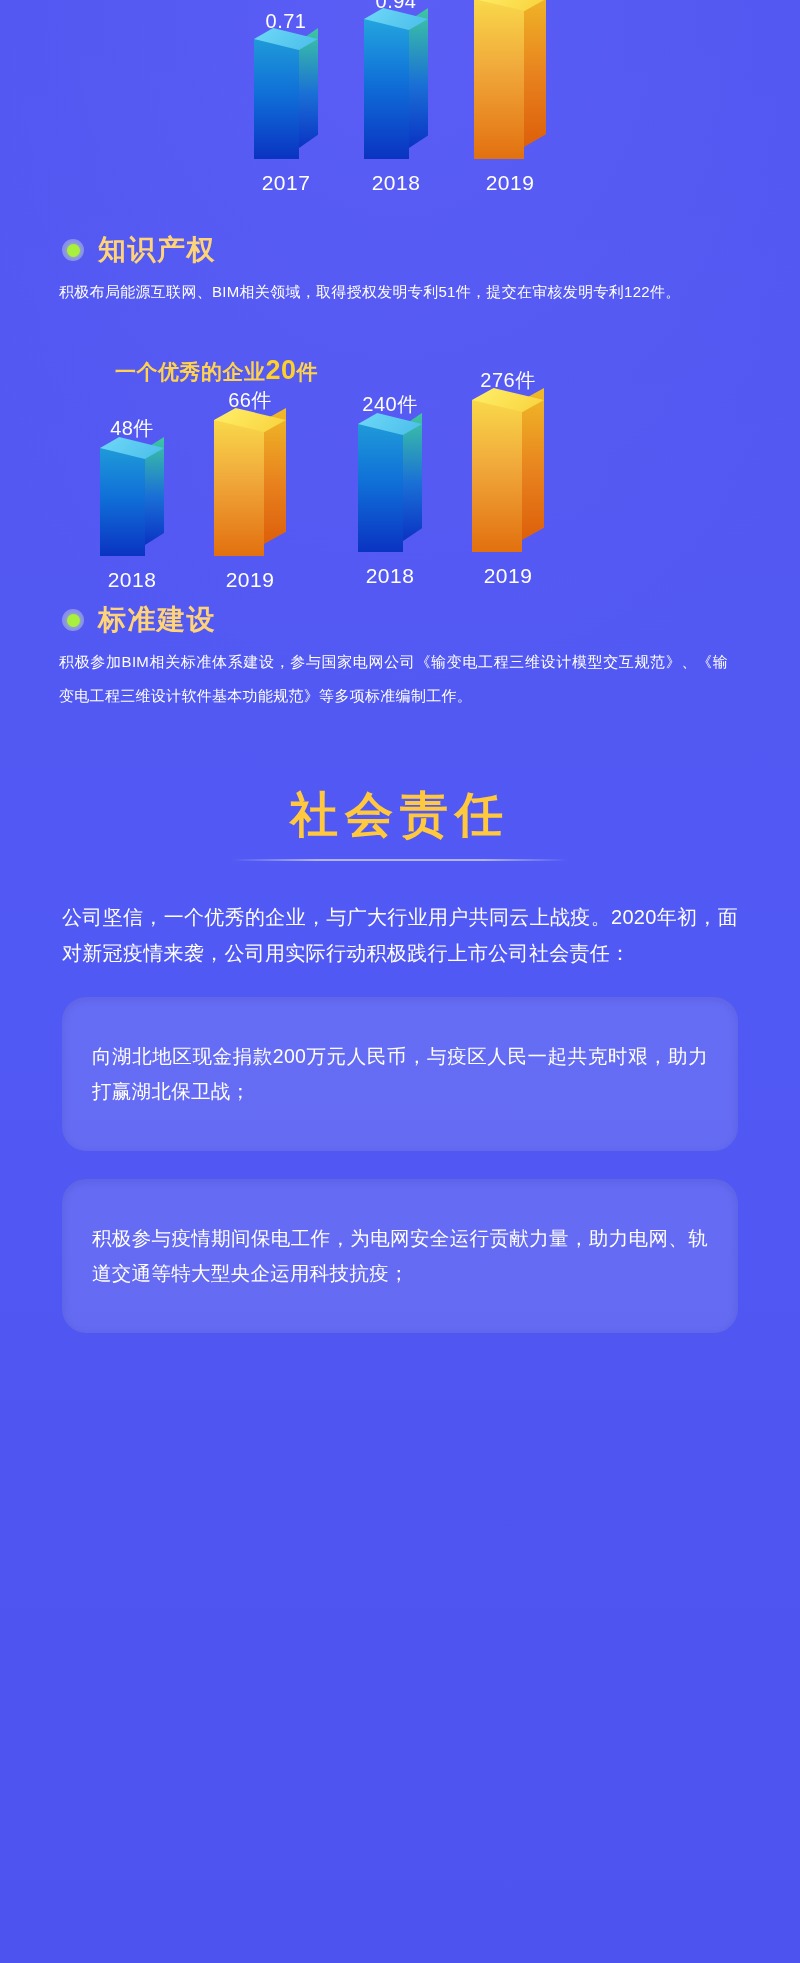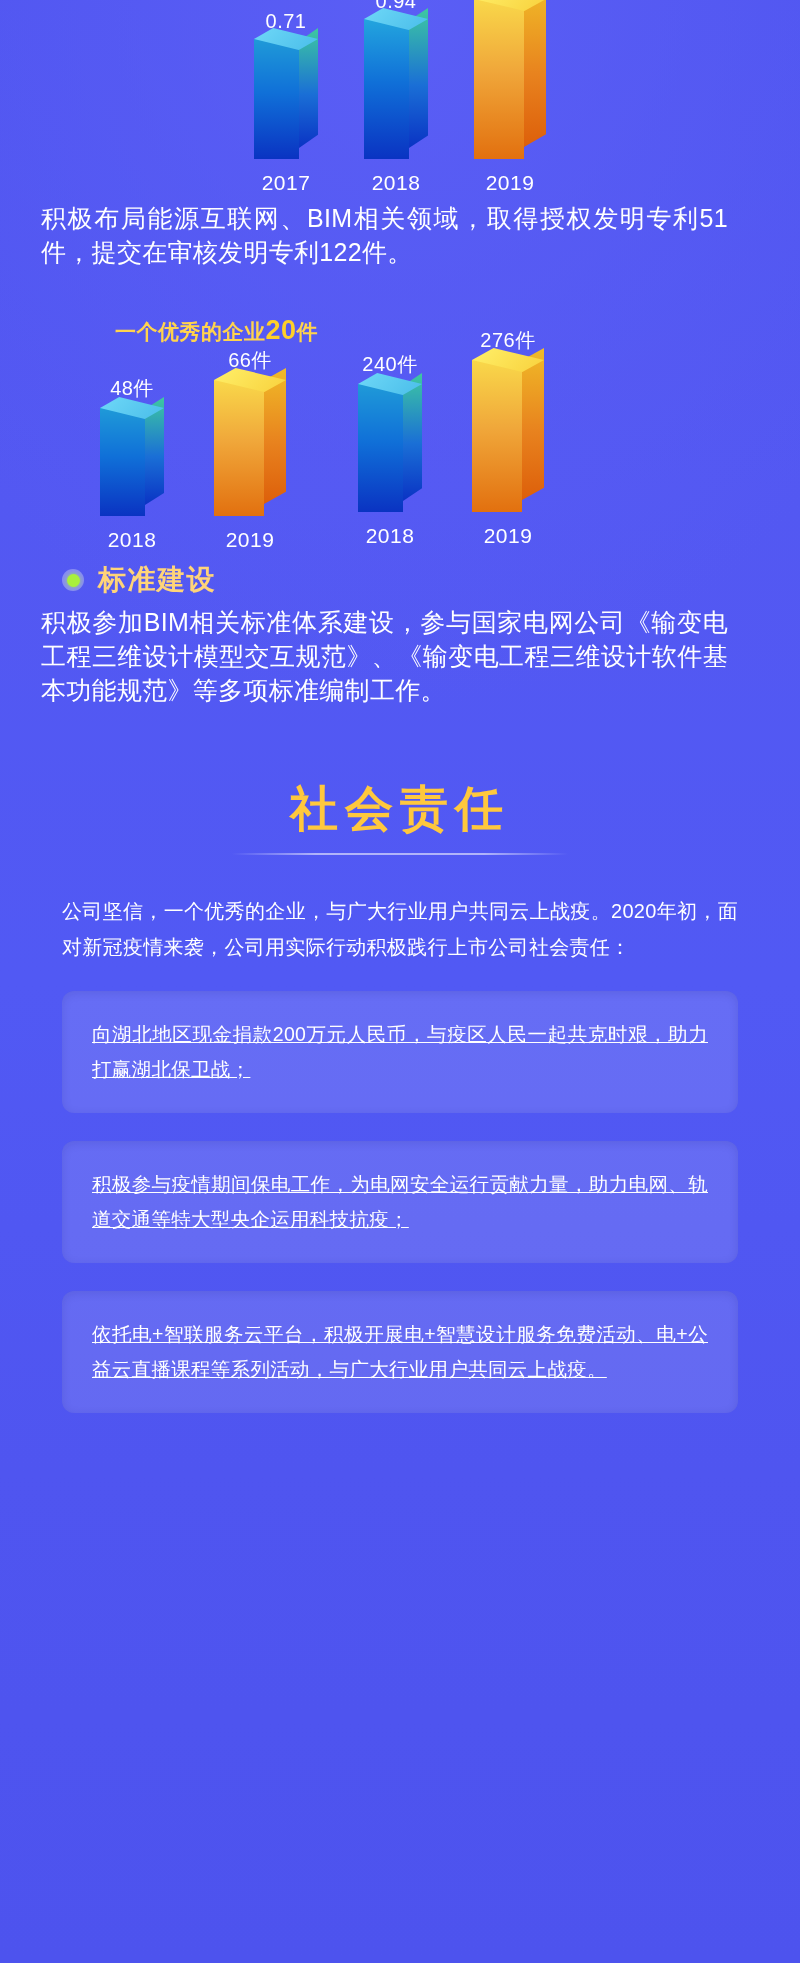--- a/index.html
+++ b/index.html
@@ -205,6 +205,12 @@
     </div>
   </div>
 
+  <div class="section-head" style="margin-top:36px;">
+    <span class="dot-outer">
+        <span class="dot-inner"></span>
+      </span>
+    <span class="section-title">知识产权</span>
+  </div>
   <div class="section-body">积极布局能源互联网、BIM相关领域，取得授权发明专利51件，提交在审核发明专利122件。</div>
 
   <div style="position:relative;margin-top:18px;height:260px;">

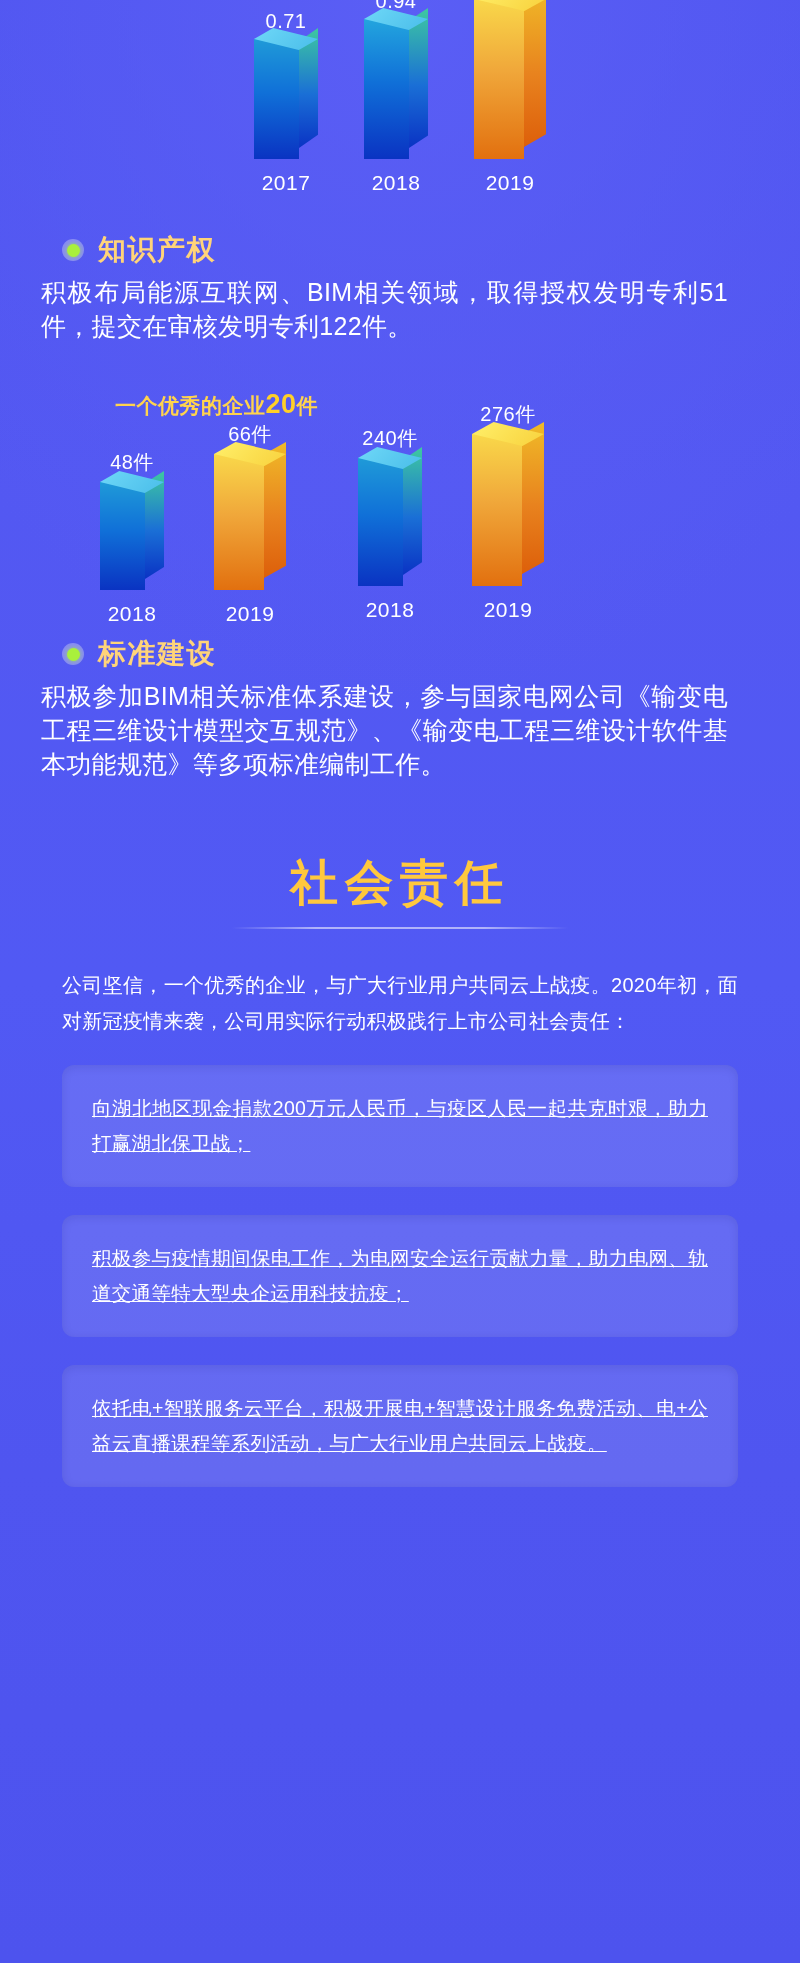--- a/index.html
+++ b/index.html
@@ -95,9 +95,9 @@
   }
   .section-body{
     color:#ffffff;
-    font-size:25px;
+    font-size:15px;
     line-height:34px;
-    padding:6px 72px 0 41px;
+    padding:6px 72px 0 59px;
     letter-spacing:.3px;
     text-align:justify;
   }

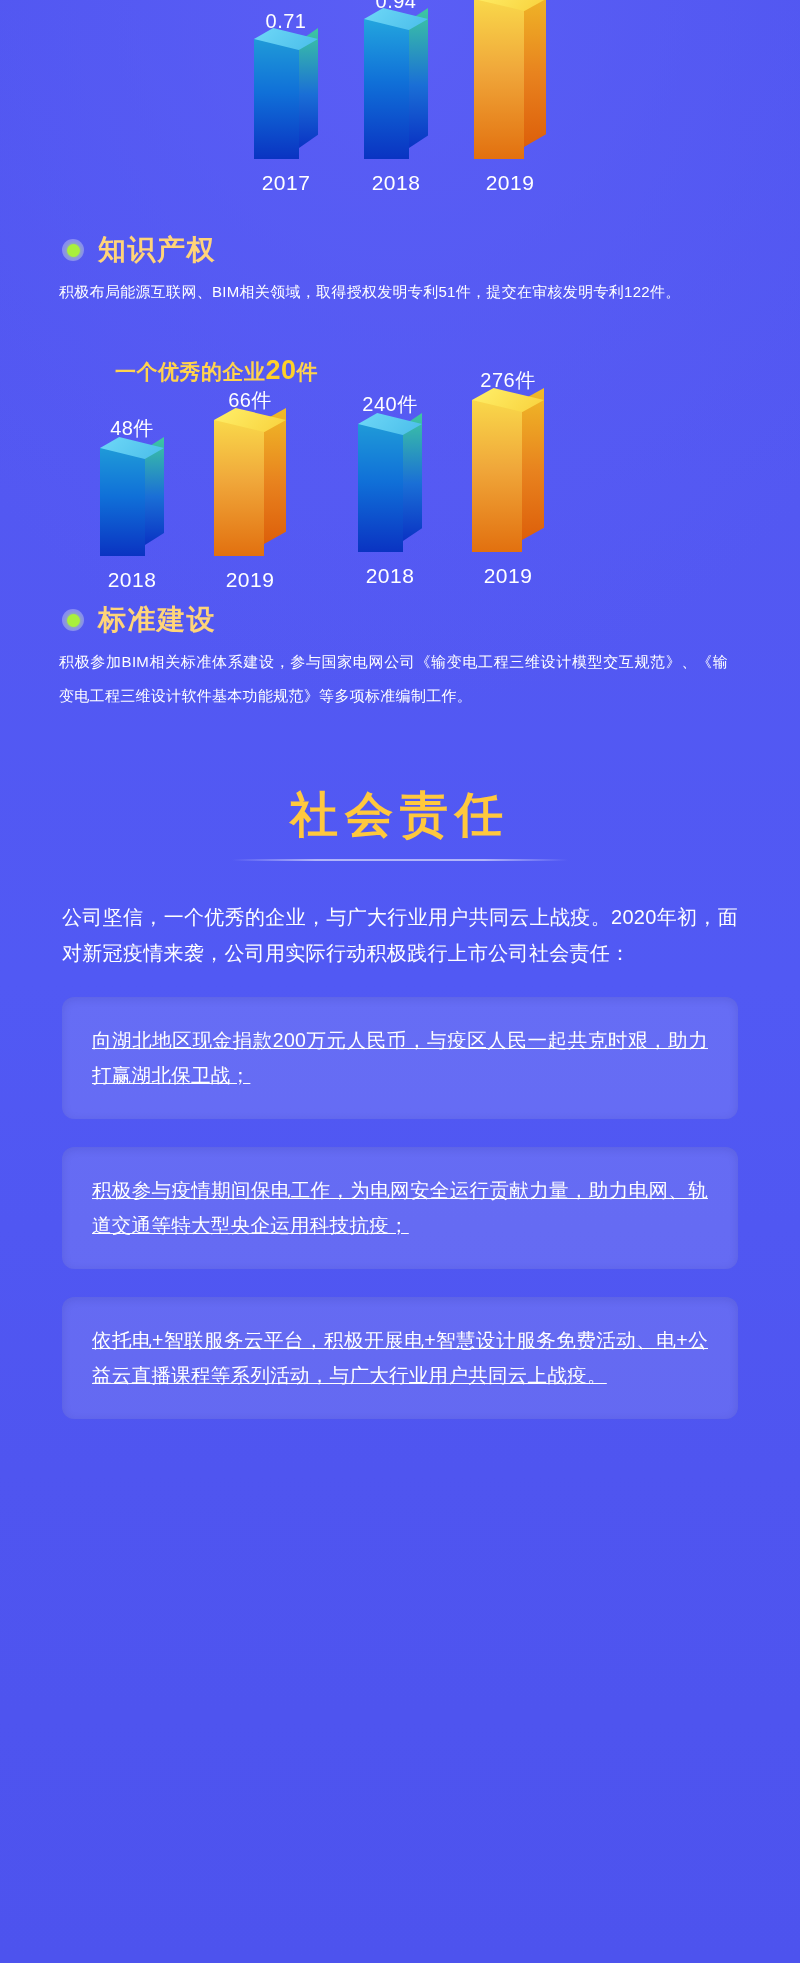--- a/index.html
+++ b/index.html
@@ -152,8 +152,8 @@
   }
   .card{
     background:rgba(255,255,255,.12);
-    border-radius:12px;
-    padding:26px 30px;
+    border-radius:24px;
+    padding:42px 30px;
     margin-bottom:28px;
     color:#ffffff;
     font-size:19.5px;
@@ -161,7 +161,6 @@
     letter-spacing:.3px;
     box-shadow:0 2px 10px rgba(20,20,90,.12) inset;
     text-align:justify;
-    text-decoration:underline;
   }
 </style>
 </head>

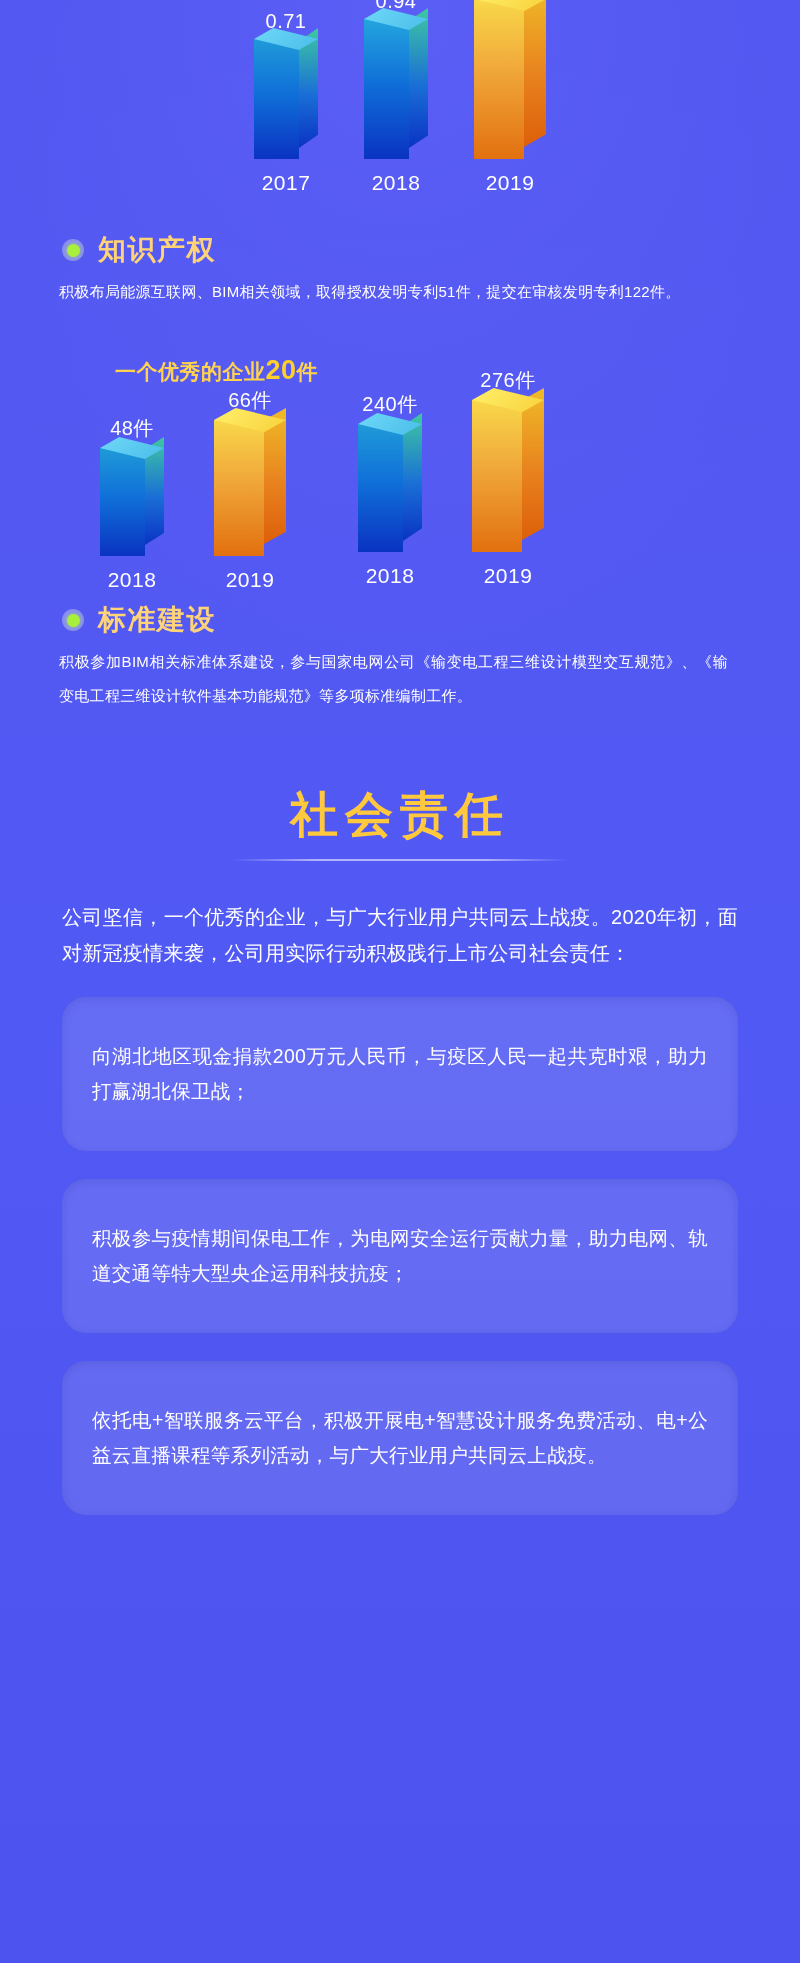--- a/index.html
+++ b/index.html
@@ -280,7 +280,6 @@
   <div class="cards">
     <div class="card">向湖北地区现金捐款200万元人民币，与疫区人民一起共克时艰，助力打赢湖北保卫战；</div>
     <div class="card">积极参与疫情期间保电工作，为电网安全运行贡献力量，助力电网、轨道交通等特大型央企运用科技抗疫；</div>
-    <div class="card">依托电+智联服务云平台，积极开展电+智慧设计服务免费活动、电+公益云直播课程等系列活动，与广大行业用户共同云上战疫。</div>
   </div>
 
 </div>

